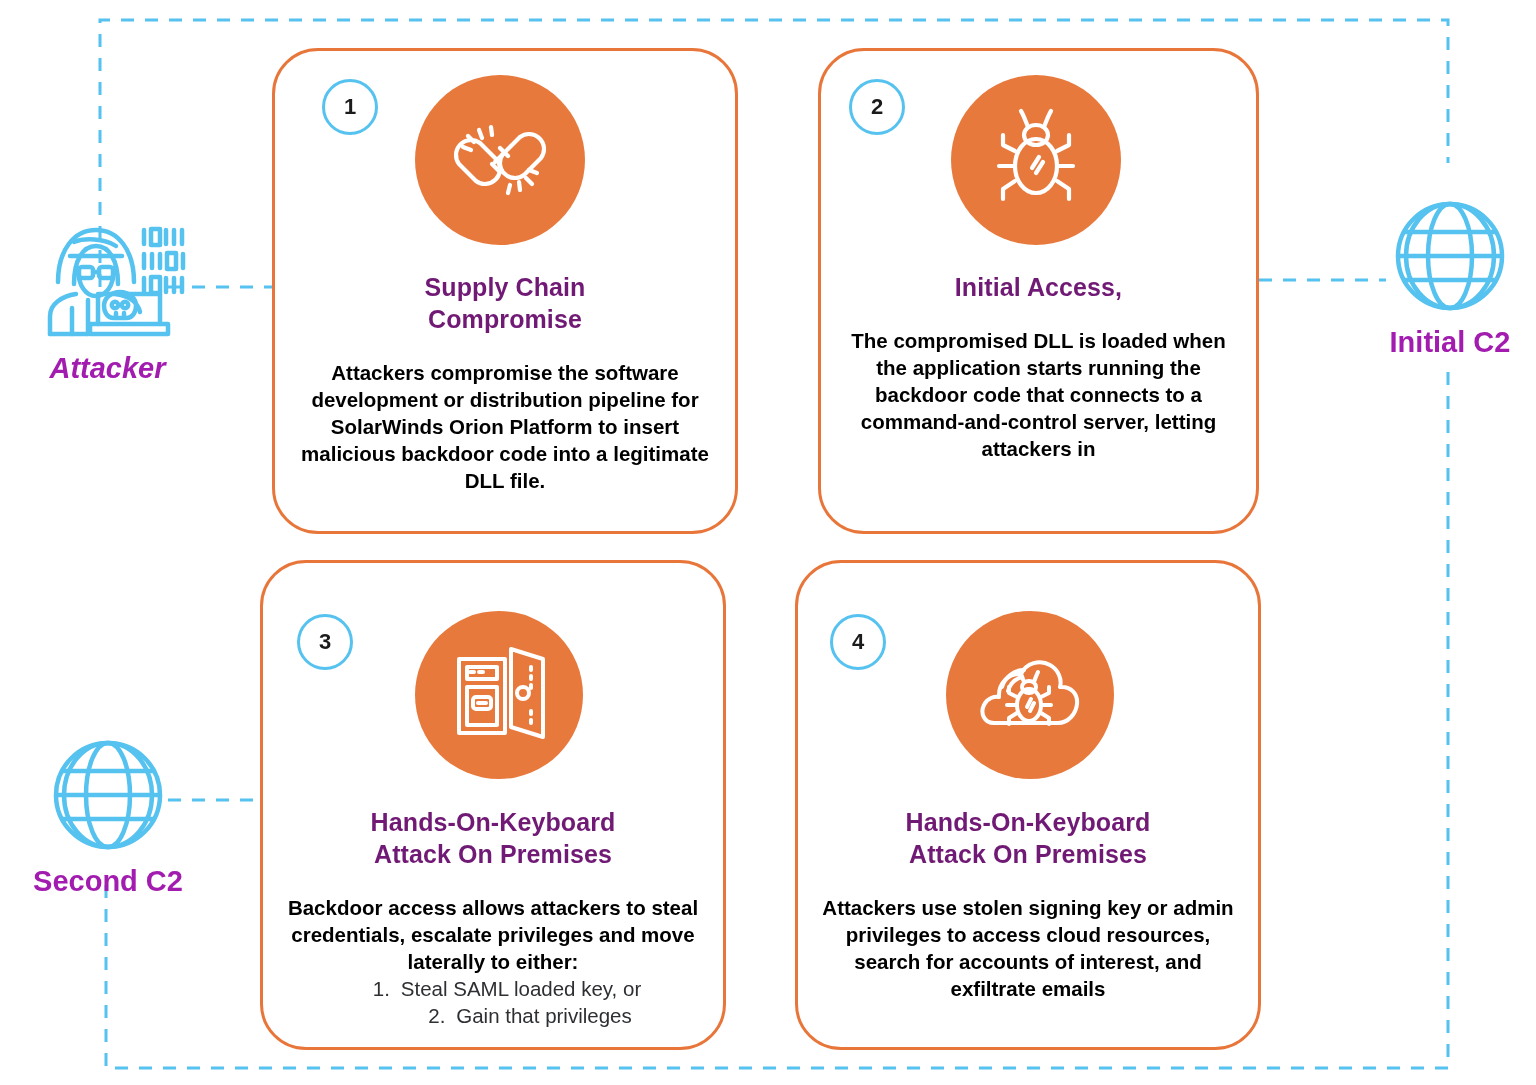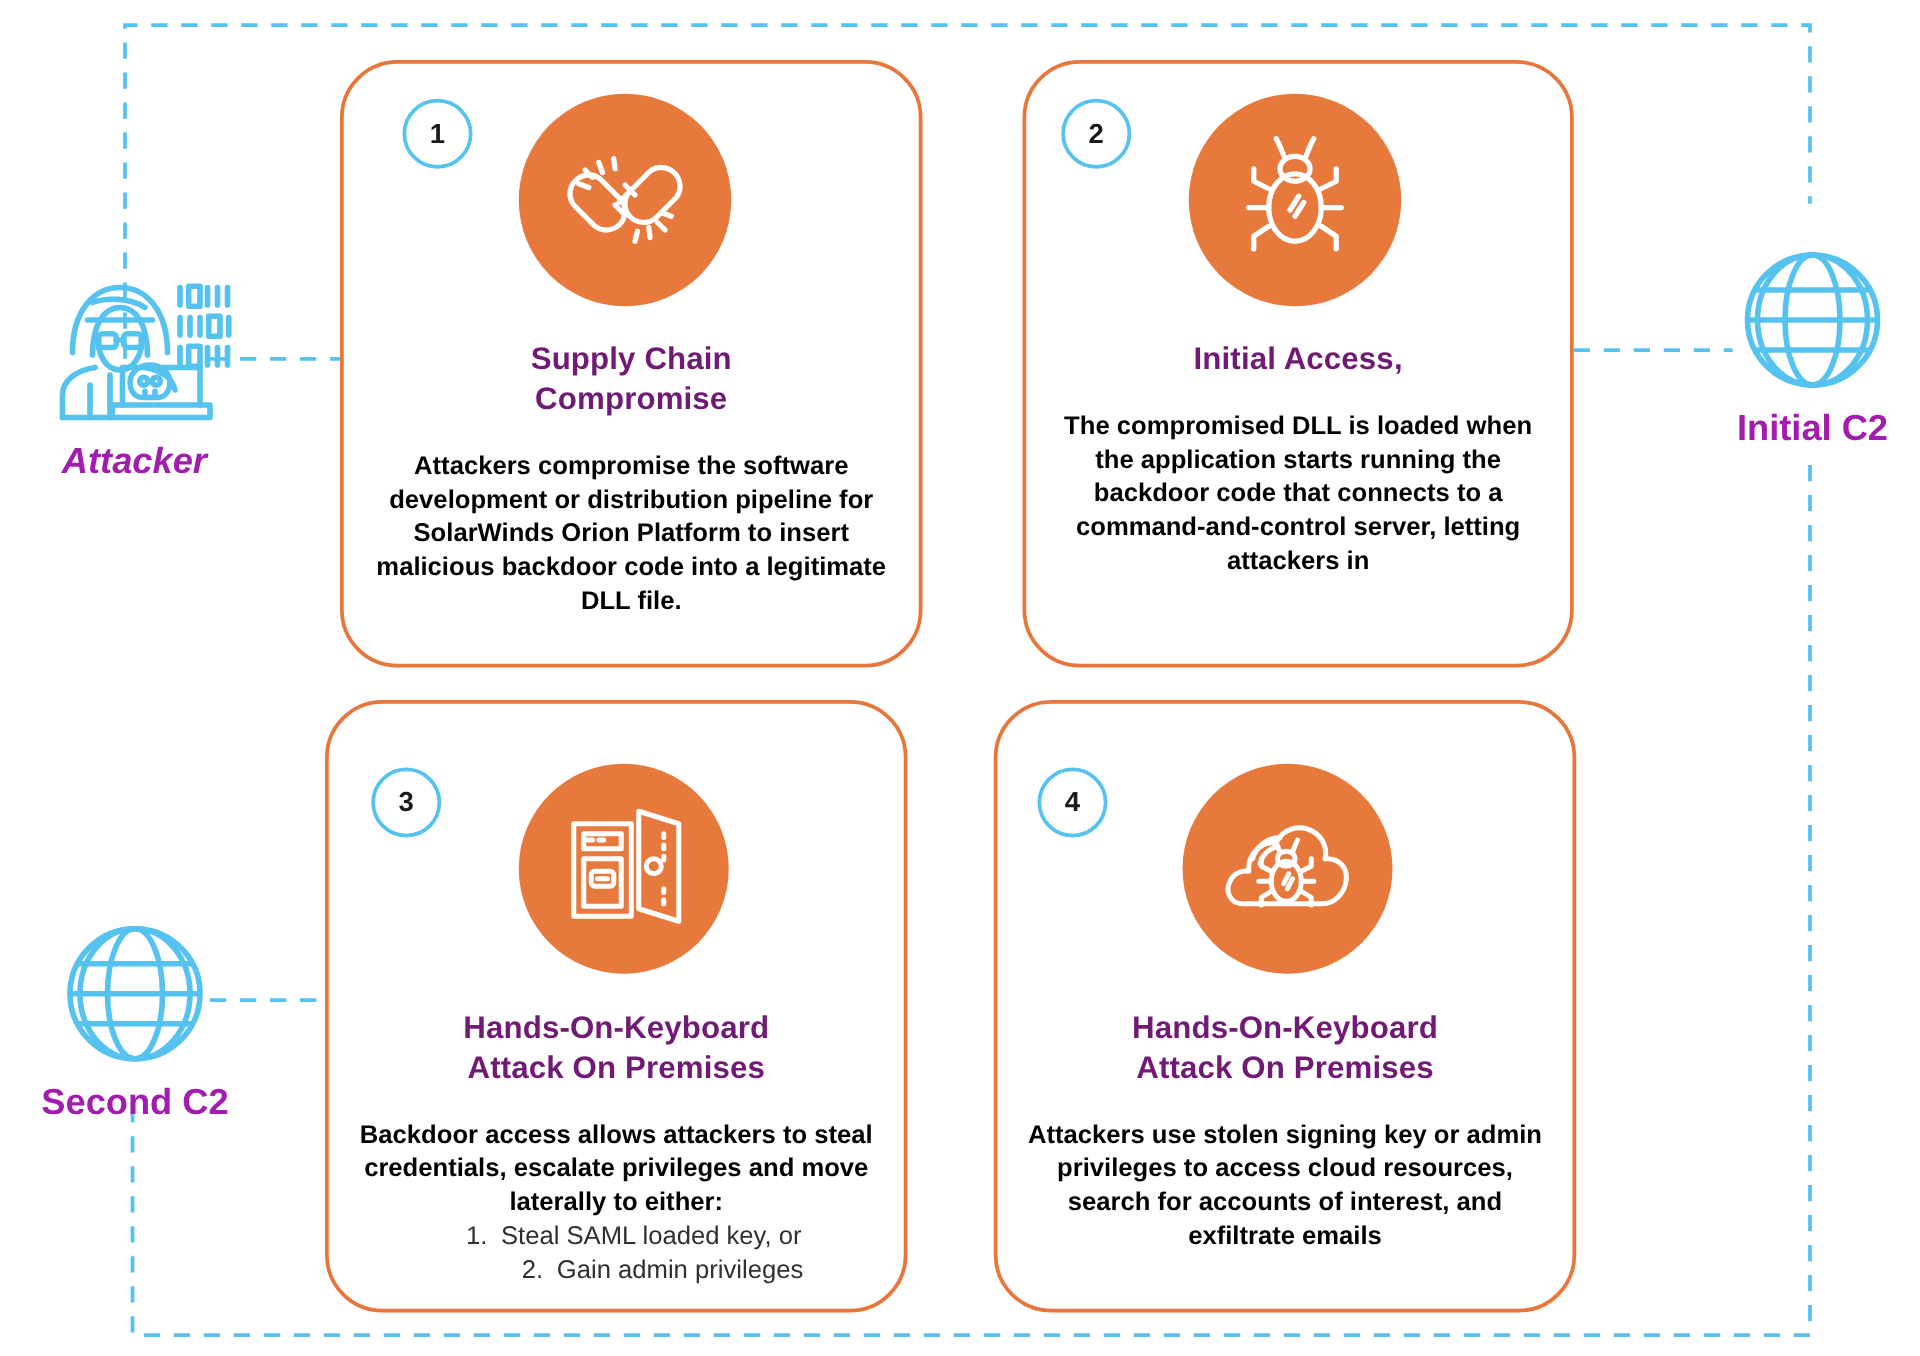--- a/index.html
+++ b/index.html
@@ -308,7 +308,7 @@
           <span class="num">1.</span><span>Steal SAML loaded key, or</span>
         </li>
         <li class="li-2">
-          <span class="num">2.</span><span>Gain admin privileges</span>
+          <span class="num">2.</span><span>Gain that privileges</span>
         </li>
       </ul>
     </div>

